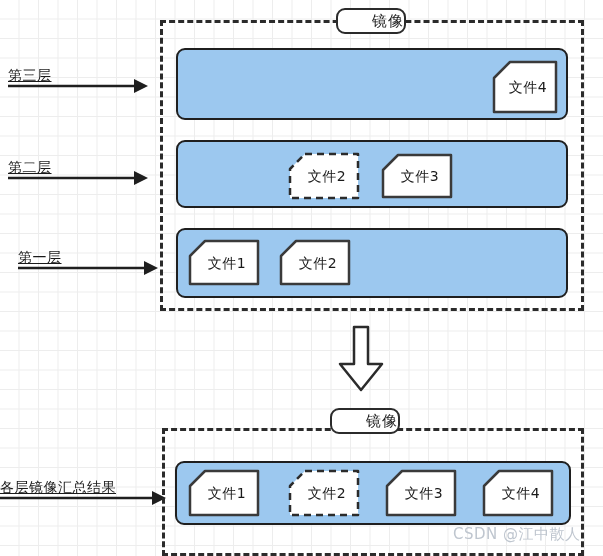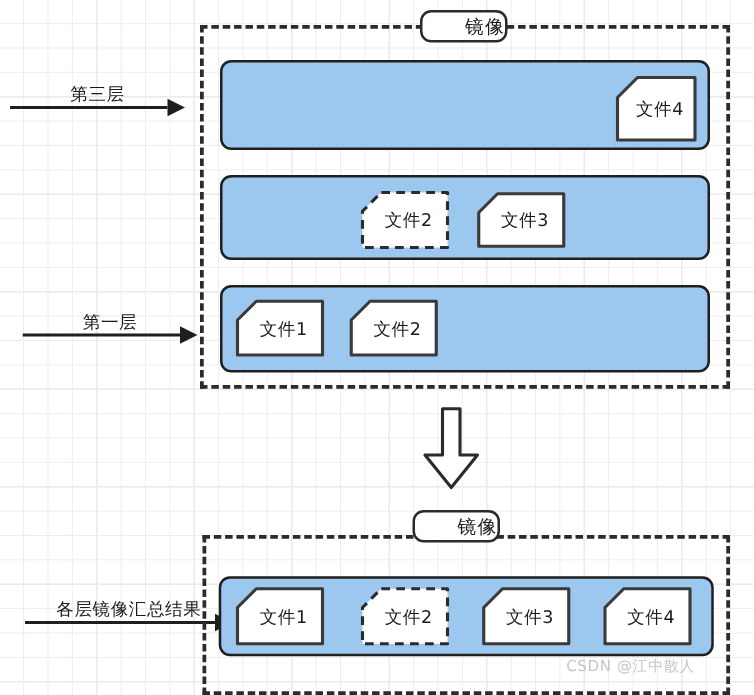--- a/index.html
+++ b/index.html
@@ -81,11 +81,12 @@
     position: absolute;
     bottom: 9px;
     width: 100%;
-    text-align: center;
+    text-align: left;
     font-size: 14px;
     color: #1a1a1a;
     white-space: nowrap;
     letter-spacing: 0.5px;
+    text-decoration: underline;
   }
   .harrow svg { display: block; }
 

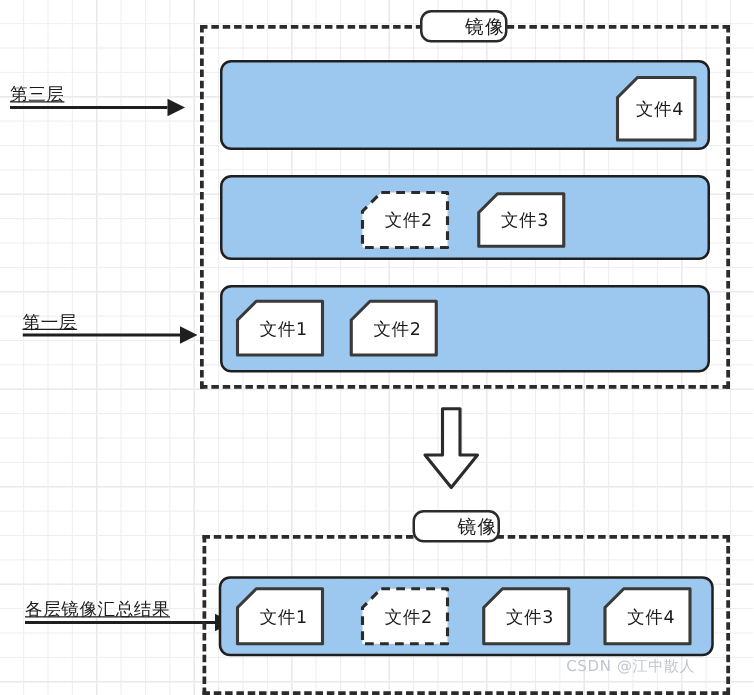--- a/index.html
+++ b/index.html
@@ -116,6 +116,13 @@
     </svg>
   </div>
 
+  <div class="harrow" style="left:8px; top:148px; width:140px; height:38px;">
+    <span class="hlabel">第二层</span>
+    <svg width="140" height="38" viewBox="0 0 140 38" aria-hidden="true">
+      <line x1="0" y1="30" x2="126" y2="30" stroke="#1f1f1f" stroke-width="2.5"></line>
+      <polygon points="126,23 140,30 126,37" fill="#1f1f1f"></polygon>
+    </svg>
+  </div>
 
   <div class="harrow" style="left:18px; top:238px; width:140px; height:38px;">
     <span class="hlabel">第一层</span>

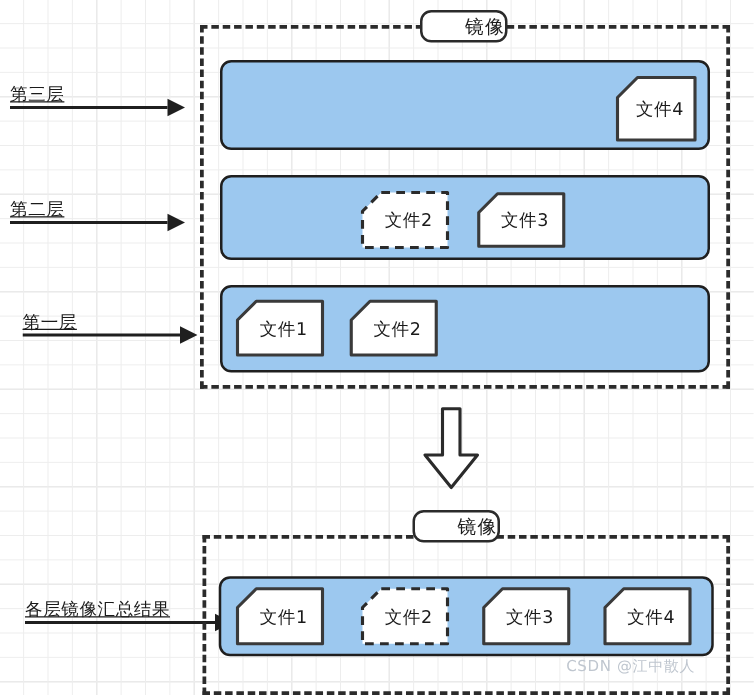--- a/index.html
+++ b/index.html
@@ -185,7 +185,7 @@
     </svg>
   </div>
 
-  <div class="harrow" style="left:0px; top:468px; width:166px; height:38px;margin-left:20px;">
+  <div class="harrow" style="left:0px; top:468px; width:166px; height:38px;">
     <span class="hlabel">各层镜像汇总结果</span>
     <svg width="166" height="38" viewBox="0 0 166 38" aria-hidden="true">
       <line x1="0" y1="30" x2="152" y2="30" stroke="#1f1f1f" stroke-width="2.5"></line>

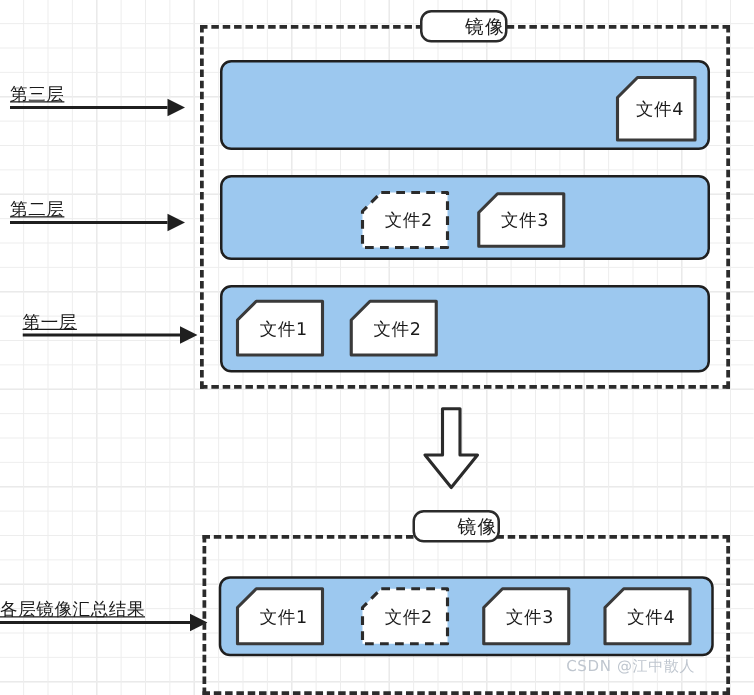--- a/index.html
+++ b/index.html
@@ -96,7 +96,7 @@
   
   .watermark {
     position: absolute;
-    font-size: 12px;
+    font-size: 15px;
     color: #bfc6cf;
     white-space: nowrap;
     letter-spacing: 0.5px;

